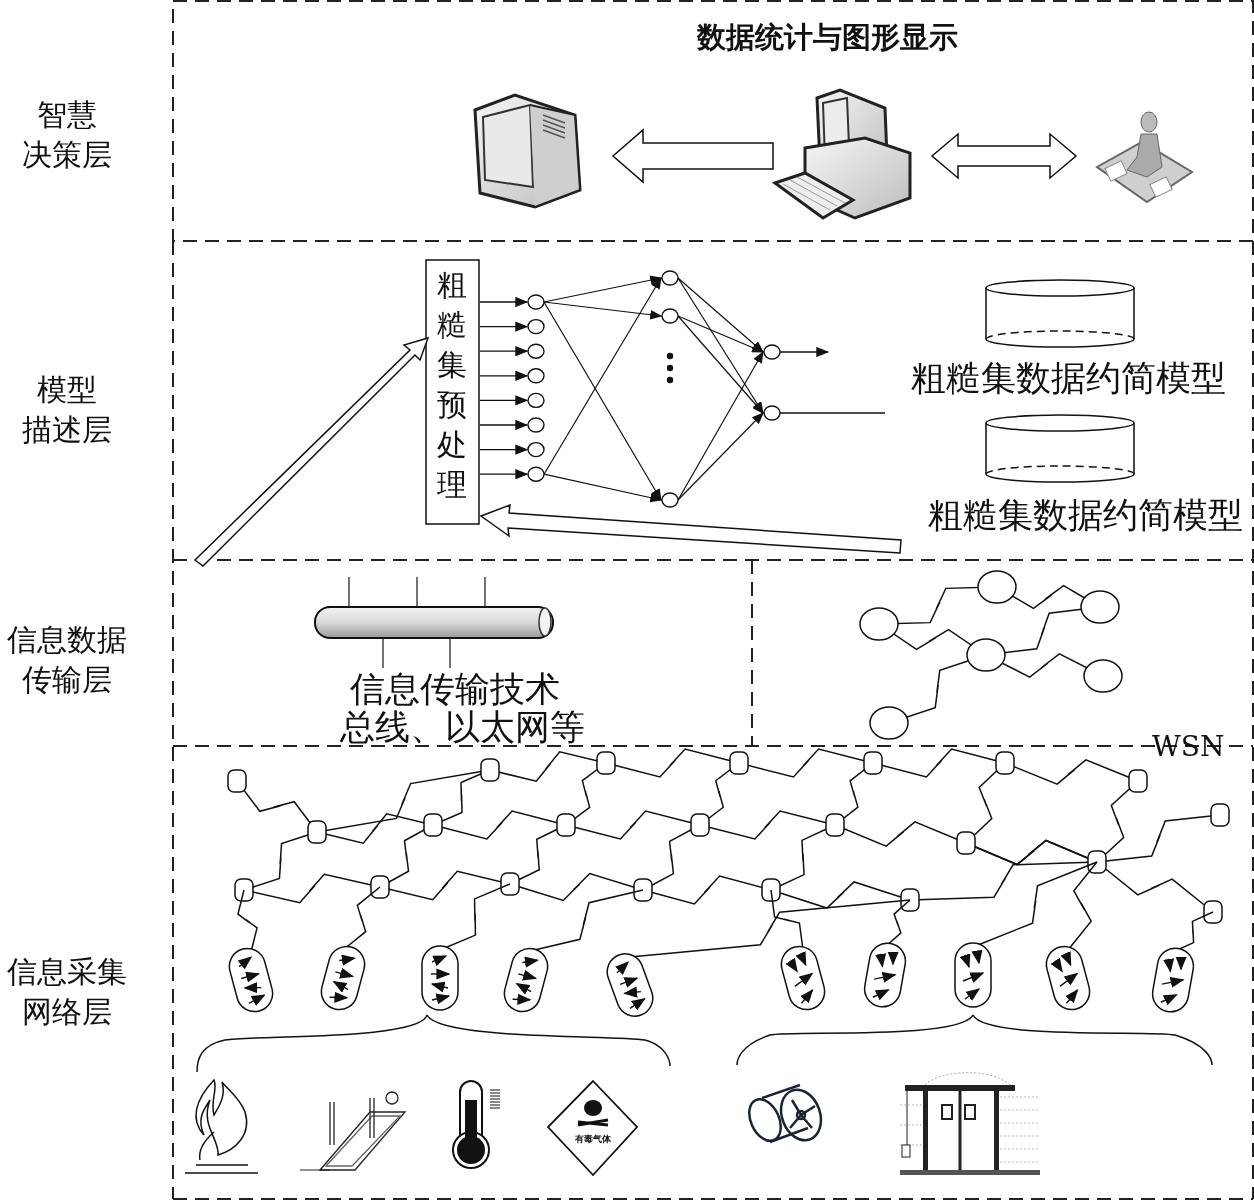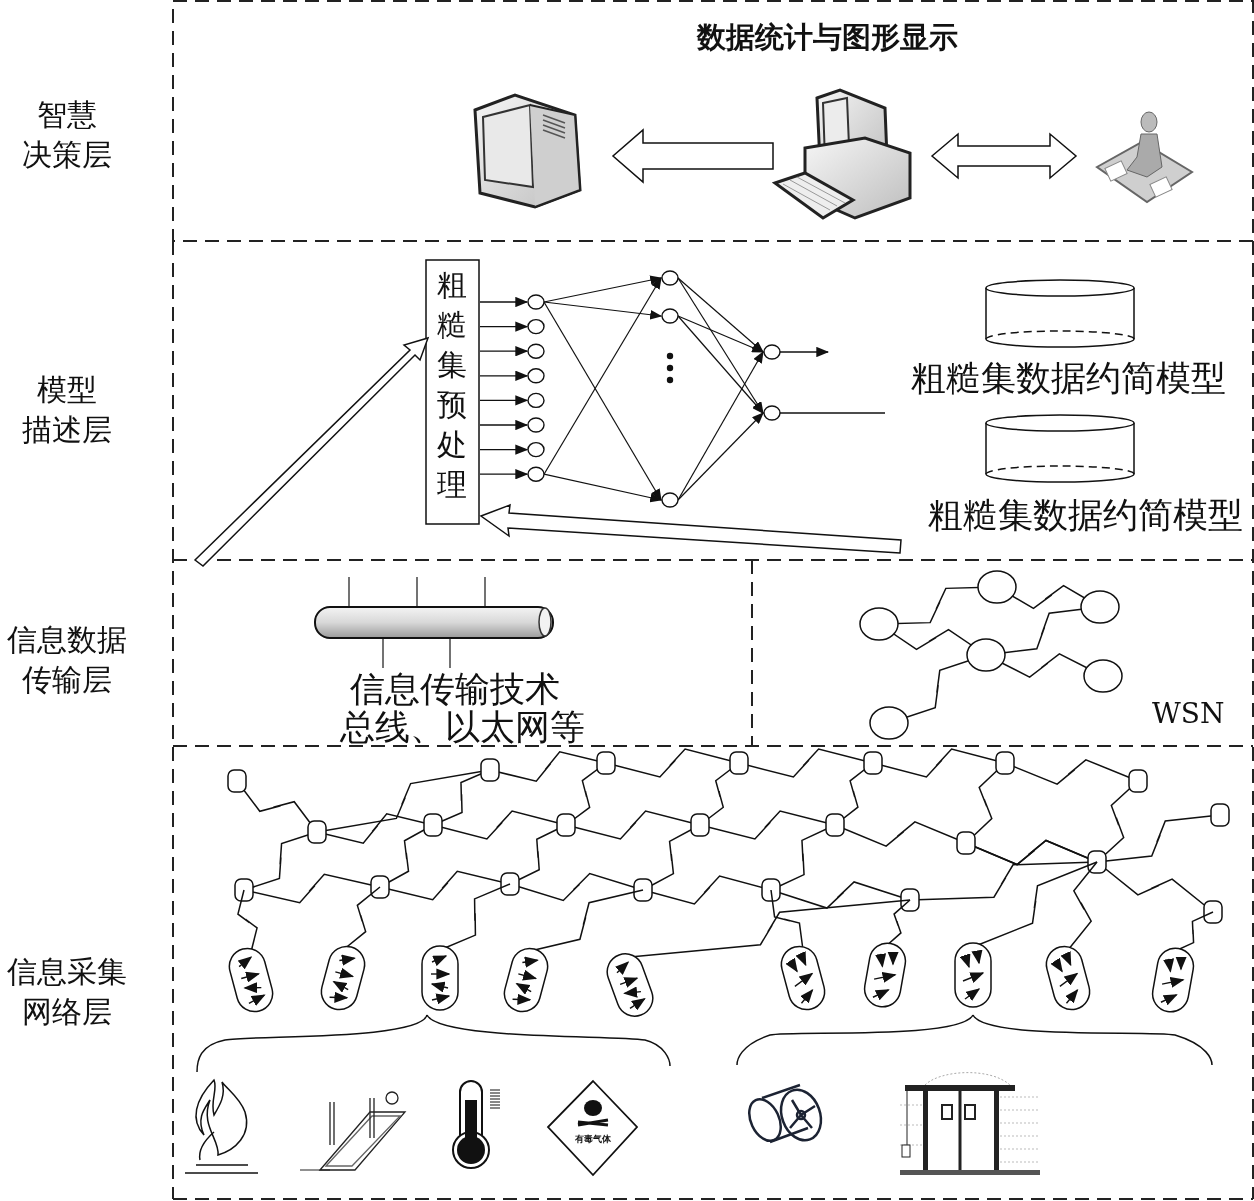--- a/index.html
+++ b/index.html
@@ -406,6 +406,6 @@
   <div>信息传输技术</div>
   <div>总线、以太网等</div>
 </div>
-<div class="txt" style="left:1152px;top:697px;font-size:28px;">WSN</div>
+<div class="txt" style="left:1152px;top:730px;font-size:28px;">WSN</div>
 
 </body></html>

